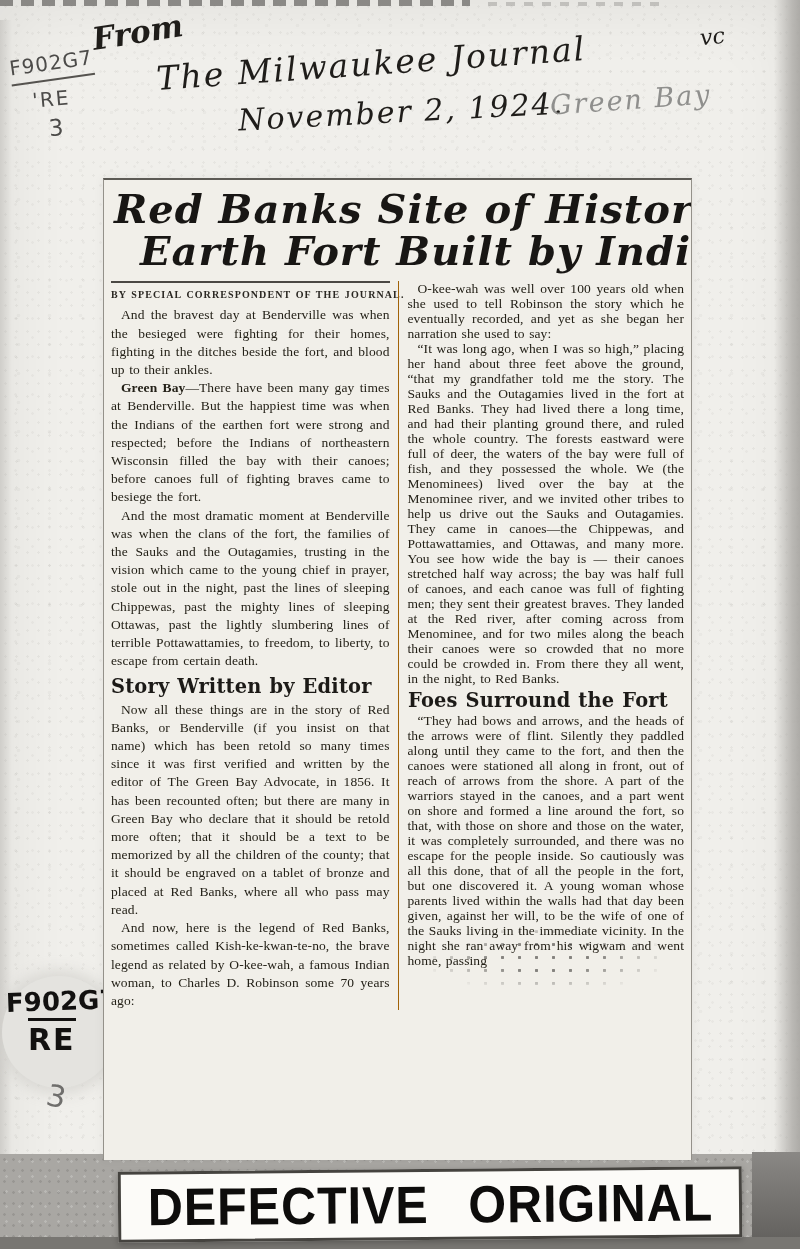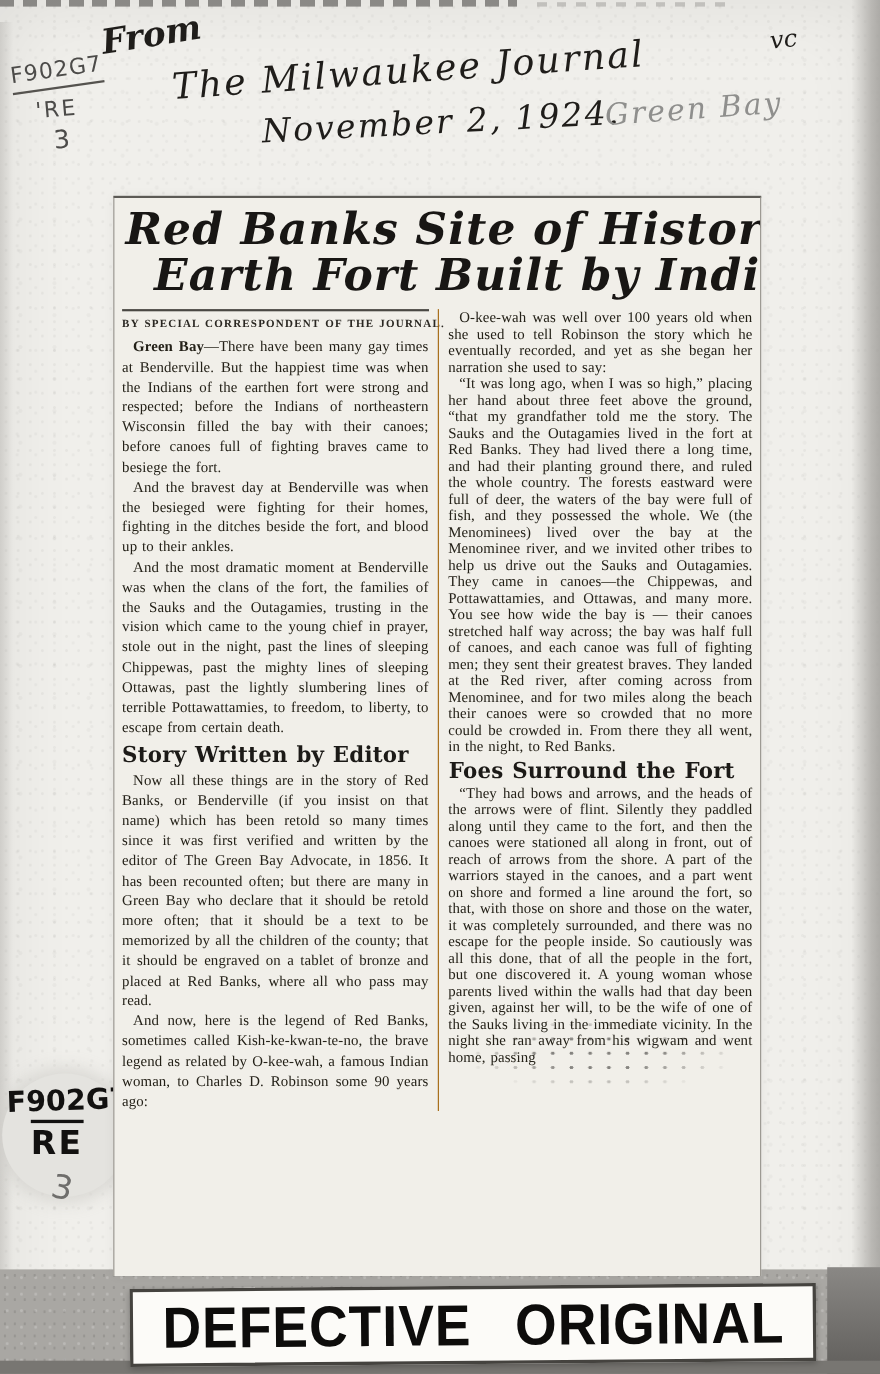--- a/index.html
+++ b/index.html
@@ -183,8 +183,8 @@
 
       <div class="col col-left">
         <div class="byline">BY SPECIAL CORRESPONDENT OF THE JOURNAL.</div>
+        <p>And the bravest day at Benderville was when the besieged were fighting for their homes, fighting in the ditches beside the fort, and blood up to their ankles.</p>
         <p><b>Green Bay</b><span>—There have been many gay times at Benderville. But the happiest time was when the Indians of the earthen fort were strong and respected; before the Indians of northeastern Wisconsin filled the bay with their canoes; before canoes full of fighting braves came to besiege the fort.</span></p>
-        <p>And the bravest day at Benderville was when the besieged were fighting for their homes, fighting in the ditches beside the fort, and blood up to their ankles.</p>
         <p>And the most dramatic moment at Benderville was when the clans of the fort, the families of the Sauks and the Outagamies, trusting in the vision which came to the young chief in prayer, stole out in the night, past the lines of sleeping Chippewas, past the mighty lines of sleeping Ottawas, past the lightly slumbering lines of terrible Pottawattamies, to freedom, to liberty, to escape from certain death.</p>
         <div class="subhead">Story Written by Editor</div>
         <p>Now all these things are in the story of Red Banks, or Benderville (if you insist on that name) which has been retold so many times since it was first verified and written by the editor of The Green Bay Advocate, in 1856. It has been recounted often; but there are many in Green Bay who declare that it should be retold more often; that it should be a text to be memorized by all the children of the county; that it should be engraved on a tablet of bronze and placed at Red Banks, where all who pass may read.</p>

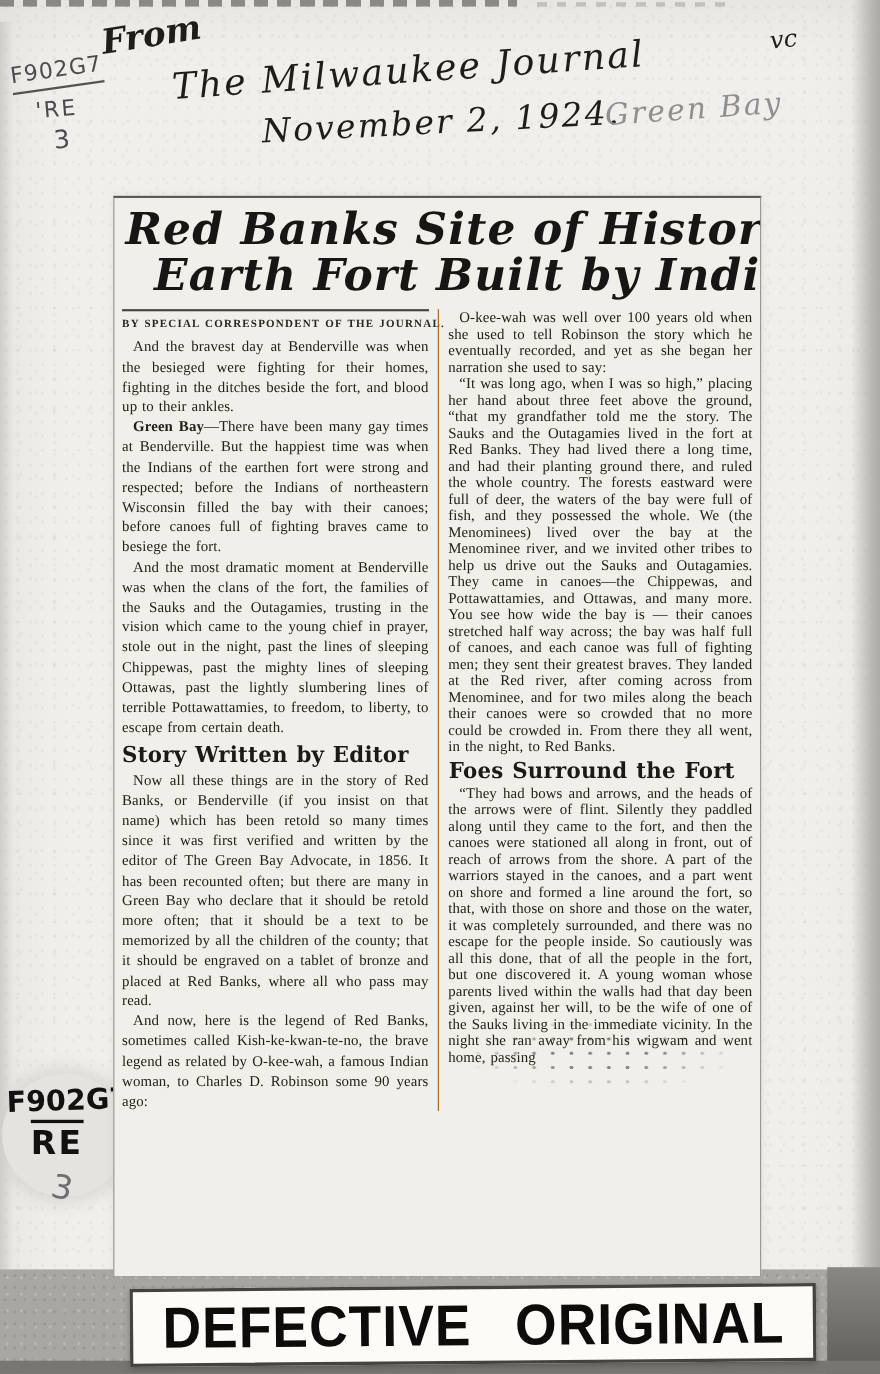--- a/index.html
+++ b/index.html
@@ -188,7 +188,7 @@
         <p>And the most dramatic moment at Benderville was when the clans of the fort, the families of the Sauks and the Outagamies, trusting in the vision which came to the young chief in prayer, stole out in the night, past the lines of sleeping Chippewas, past the mighty lines of sleeping Ottawas, past the lightly slumbering lines of terrible Pottawattamies, to freedom, to liberty, to escape from certain death.</p>
         <div class="subhead">Story Written by Editor</div>
         <p>Now all these things are in the story of Red Banks, or Benderville (if you insist on that name) which has been retold so many times since it was first verified and written by the editor of The Green Bay Advocate, in 1856. It has been recounted often; but there are many in Green Bay who declare that it should be retold more often; that it should be a text to be memorized by all the children of the county; that it should be engraved on a tablet of bronze and placed at Red Banks, where all who pass may read.</p>
-        <p>And now, here is the legend of Red Banks, sometimes called Kish-ke-kwan-te-no, the brave legend as related by O-kee-wah, a famous Indian woman, to Charles D. Robinson some 90 years ago:</p>
+        <p>And now, here is the legend of Red Banks, sometimes called Kish-ke-kwan-te-no, the brave legend as related by O-kee-wah, a famous Indian woman, to Charles D. Robinson some 70 years ago:</p>
       </div>
 
       <div class="col col-right">

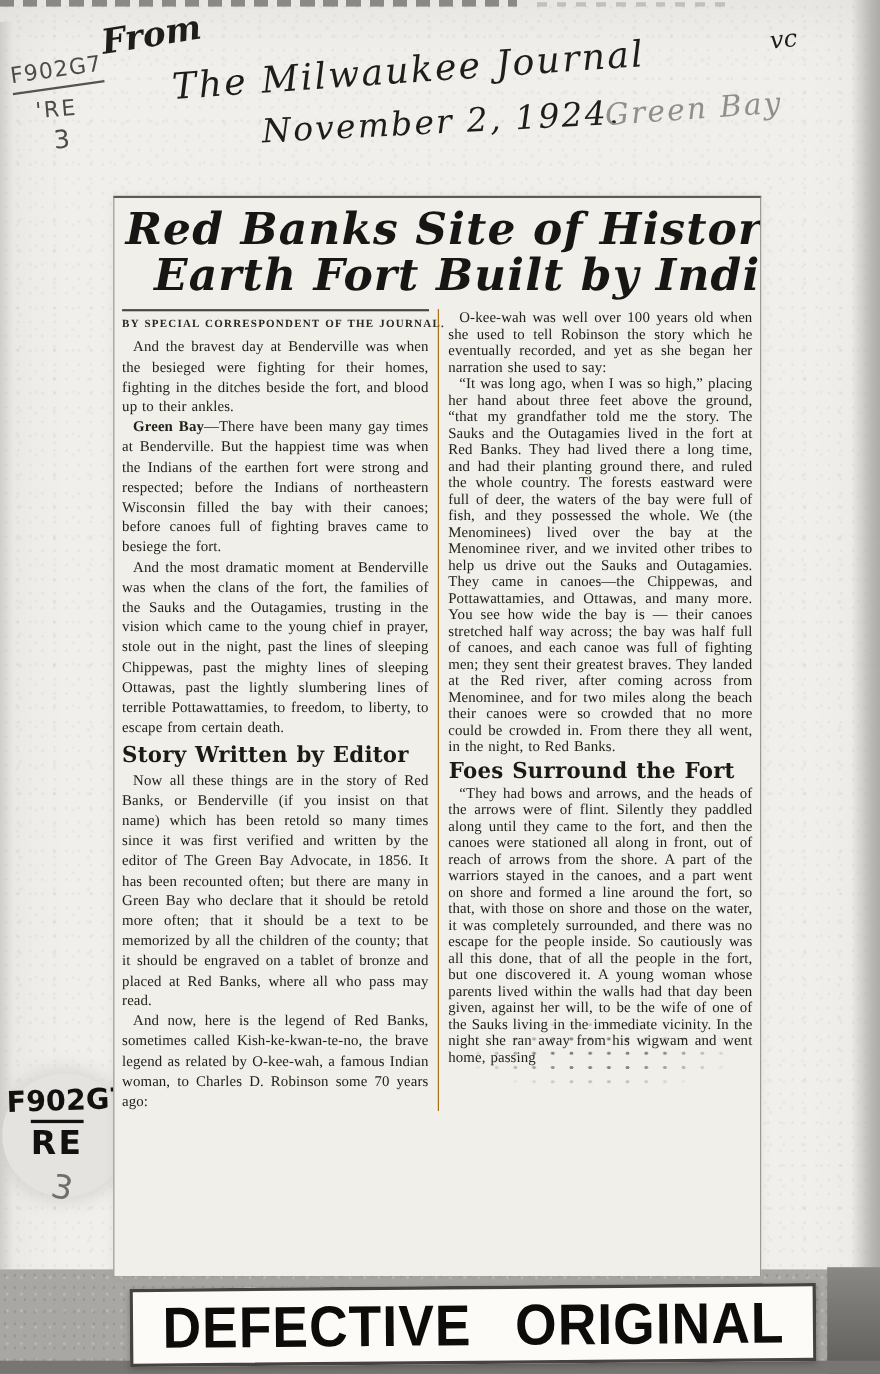--- a/index.html
+++ b/index.html
@@ -81,7 +81,7 @@
     font-family:"DejaVu Sans", sans-serif; color:#121110;
   }
   .cat-bottom .code   { display:inline-block; font-size:26px; font-weight:bold; letter-spacing:0; transform:rotate(-2deg); }
-  .cat-bottom .series { display:inline-block; font-size:30px; font-weight:bold; margin:2px 0 0 22px; border-top:3px solid #121110; padding-top:1px; letter-spacing:2px; }
+  .cat-bottom .series { display:inline-block; font-size:30px; font-weight:bold; margin:2px 0 16px 22px; border-top:3px solid #121110; padding-top:1px; letter-spacing:2px; }
   .cat-bottom .number { display:block; font-size:30px; color:#6f6e6c; margin:12px 0 0 40px; transform:rotate(12deg); }
 
   

